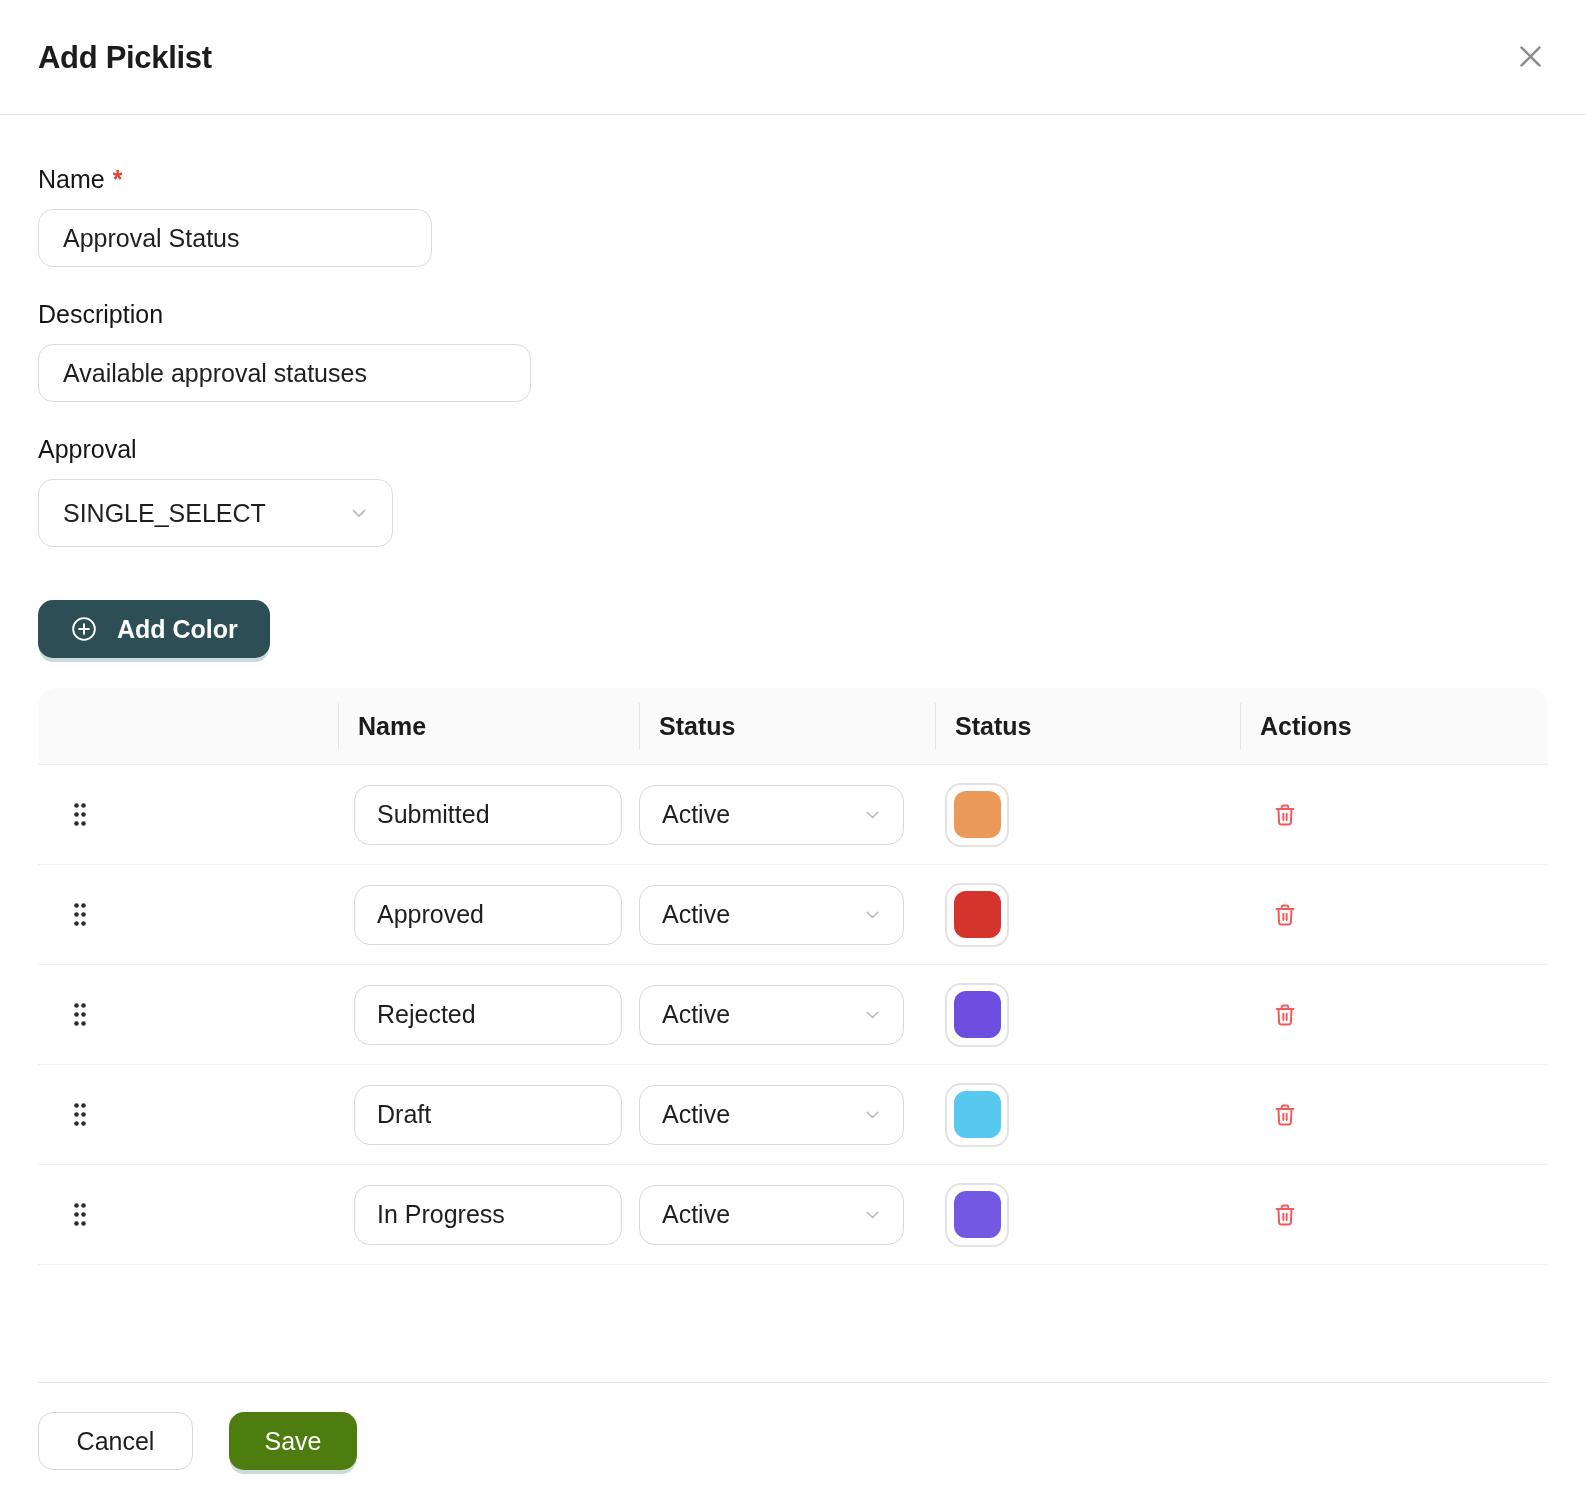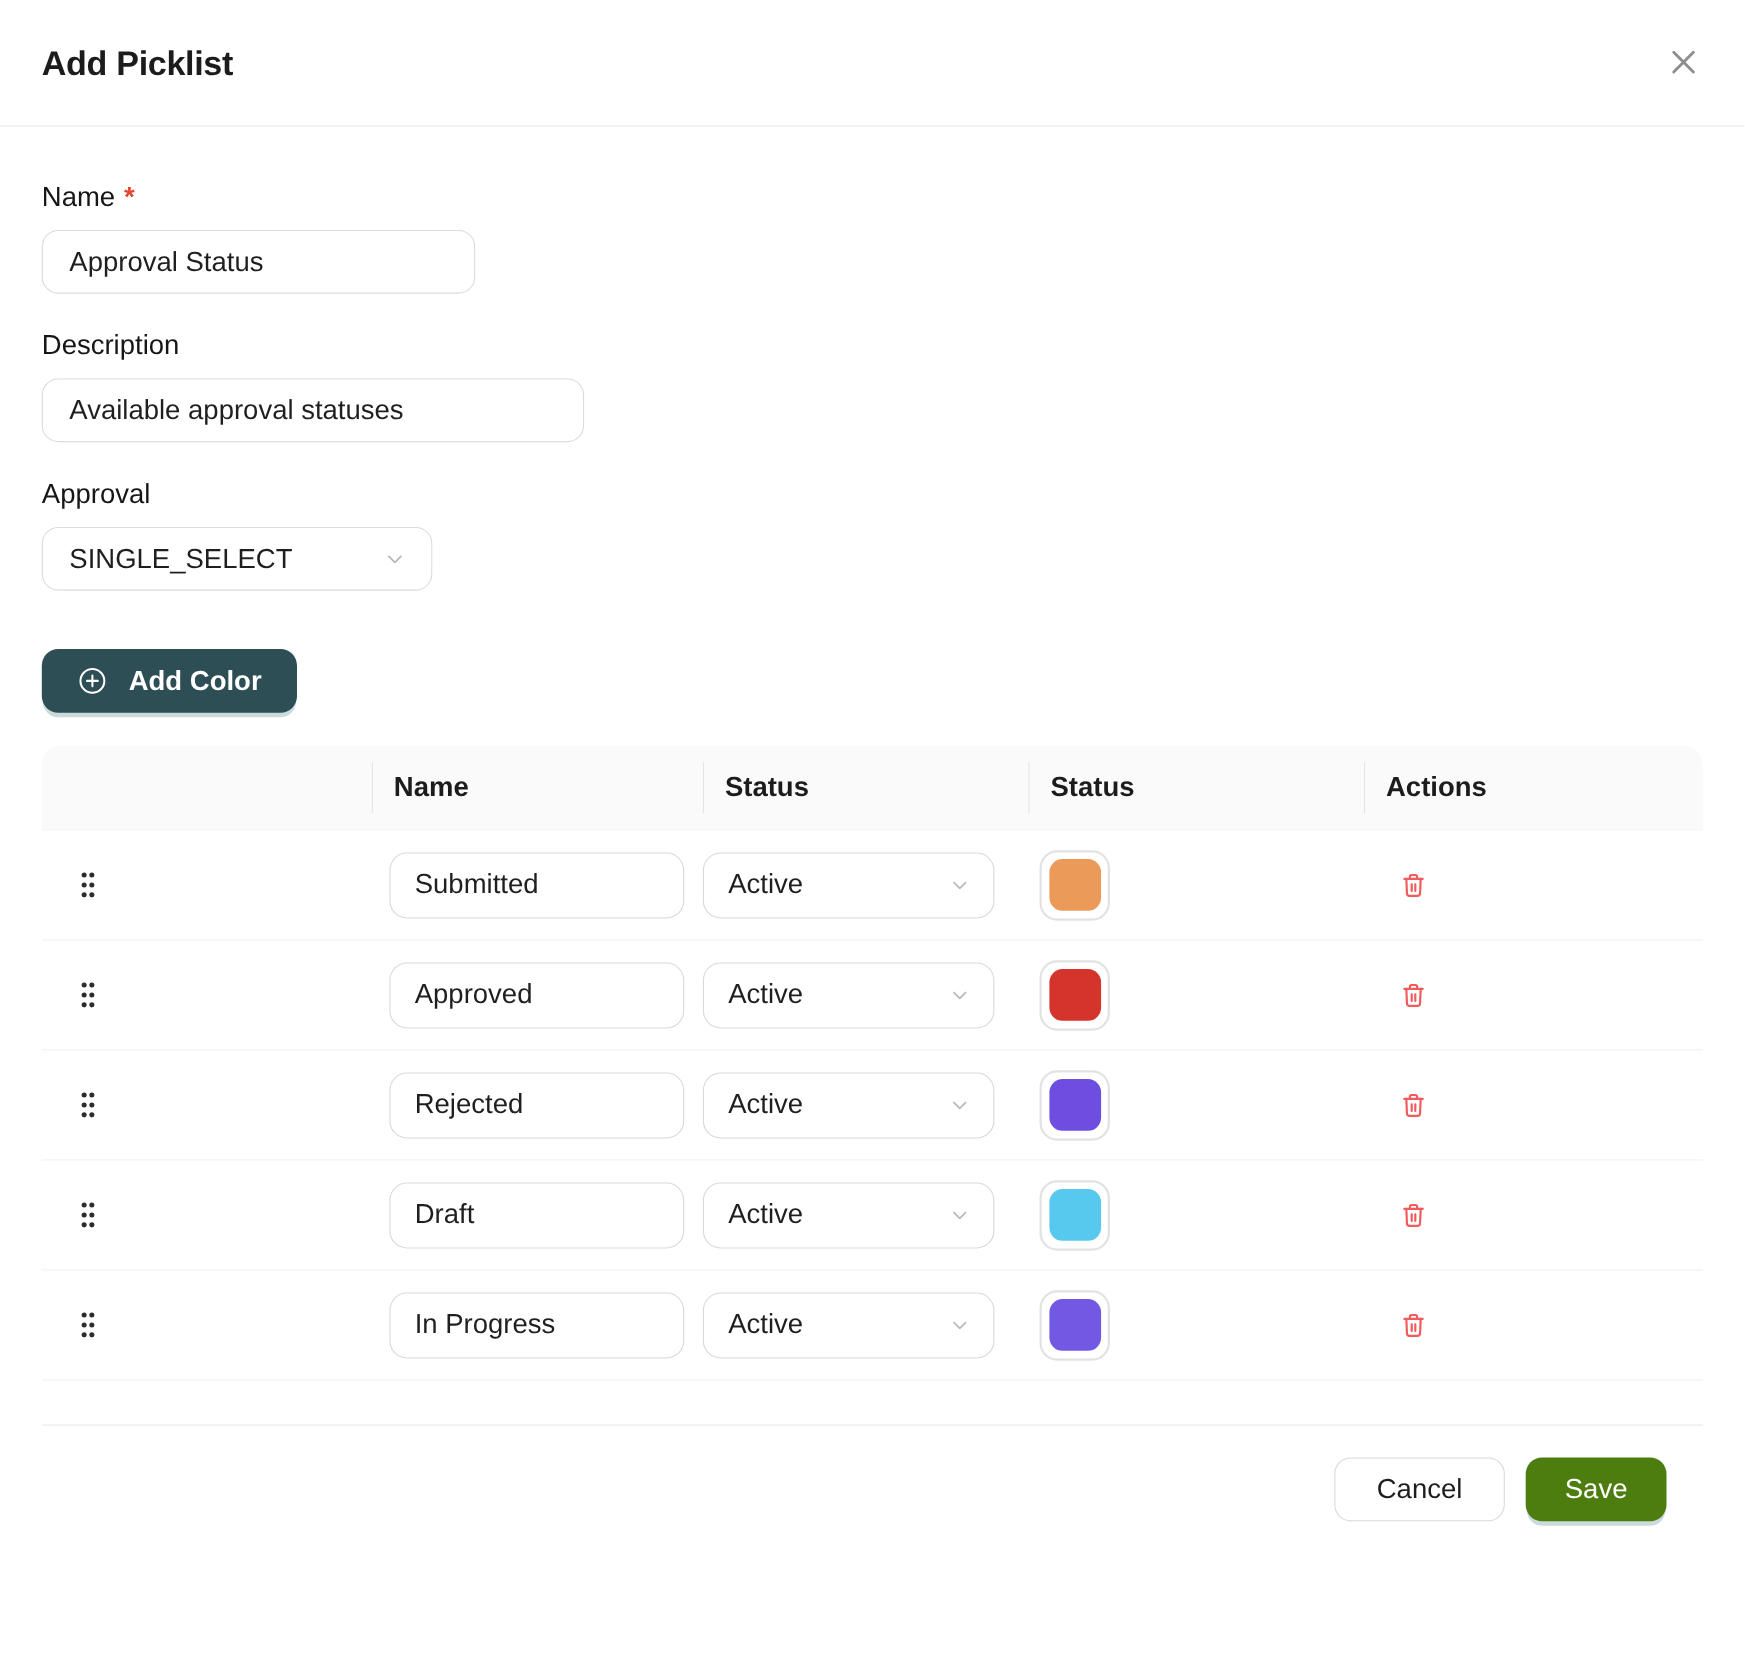--- a/index.html
+++ b/index.html
@@ -67,7 +67,7 @@
     width: 100%;
   }
   .select-box {
-    height: 58px;
+    height: 68px;
     border: 1px solid #dcdcdc;
     border-radius: 15px;
     padding: 0 22px 0 24px;

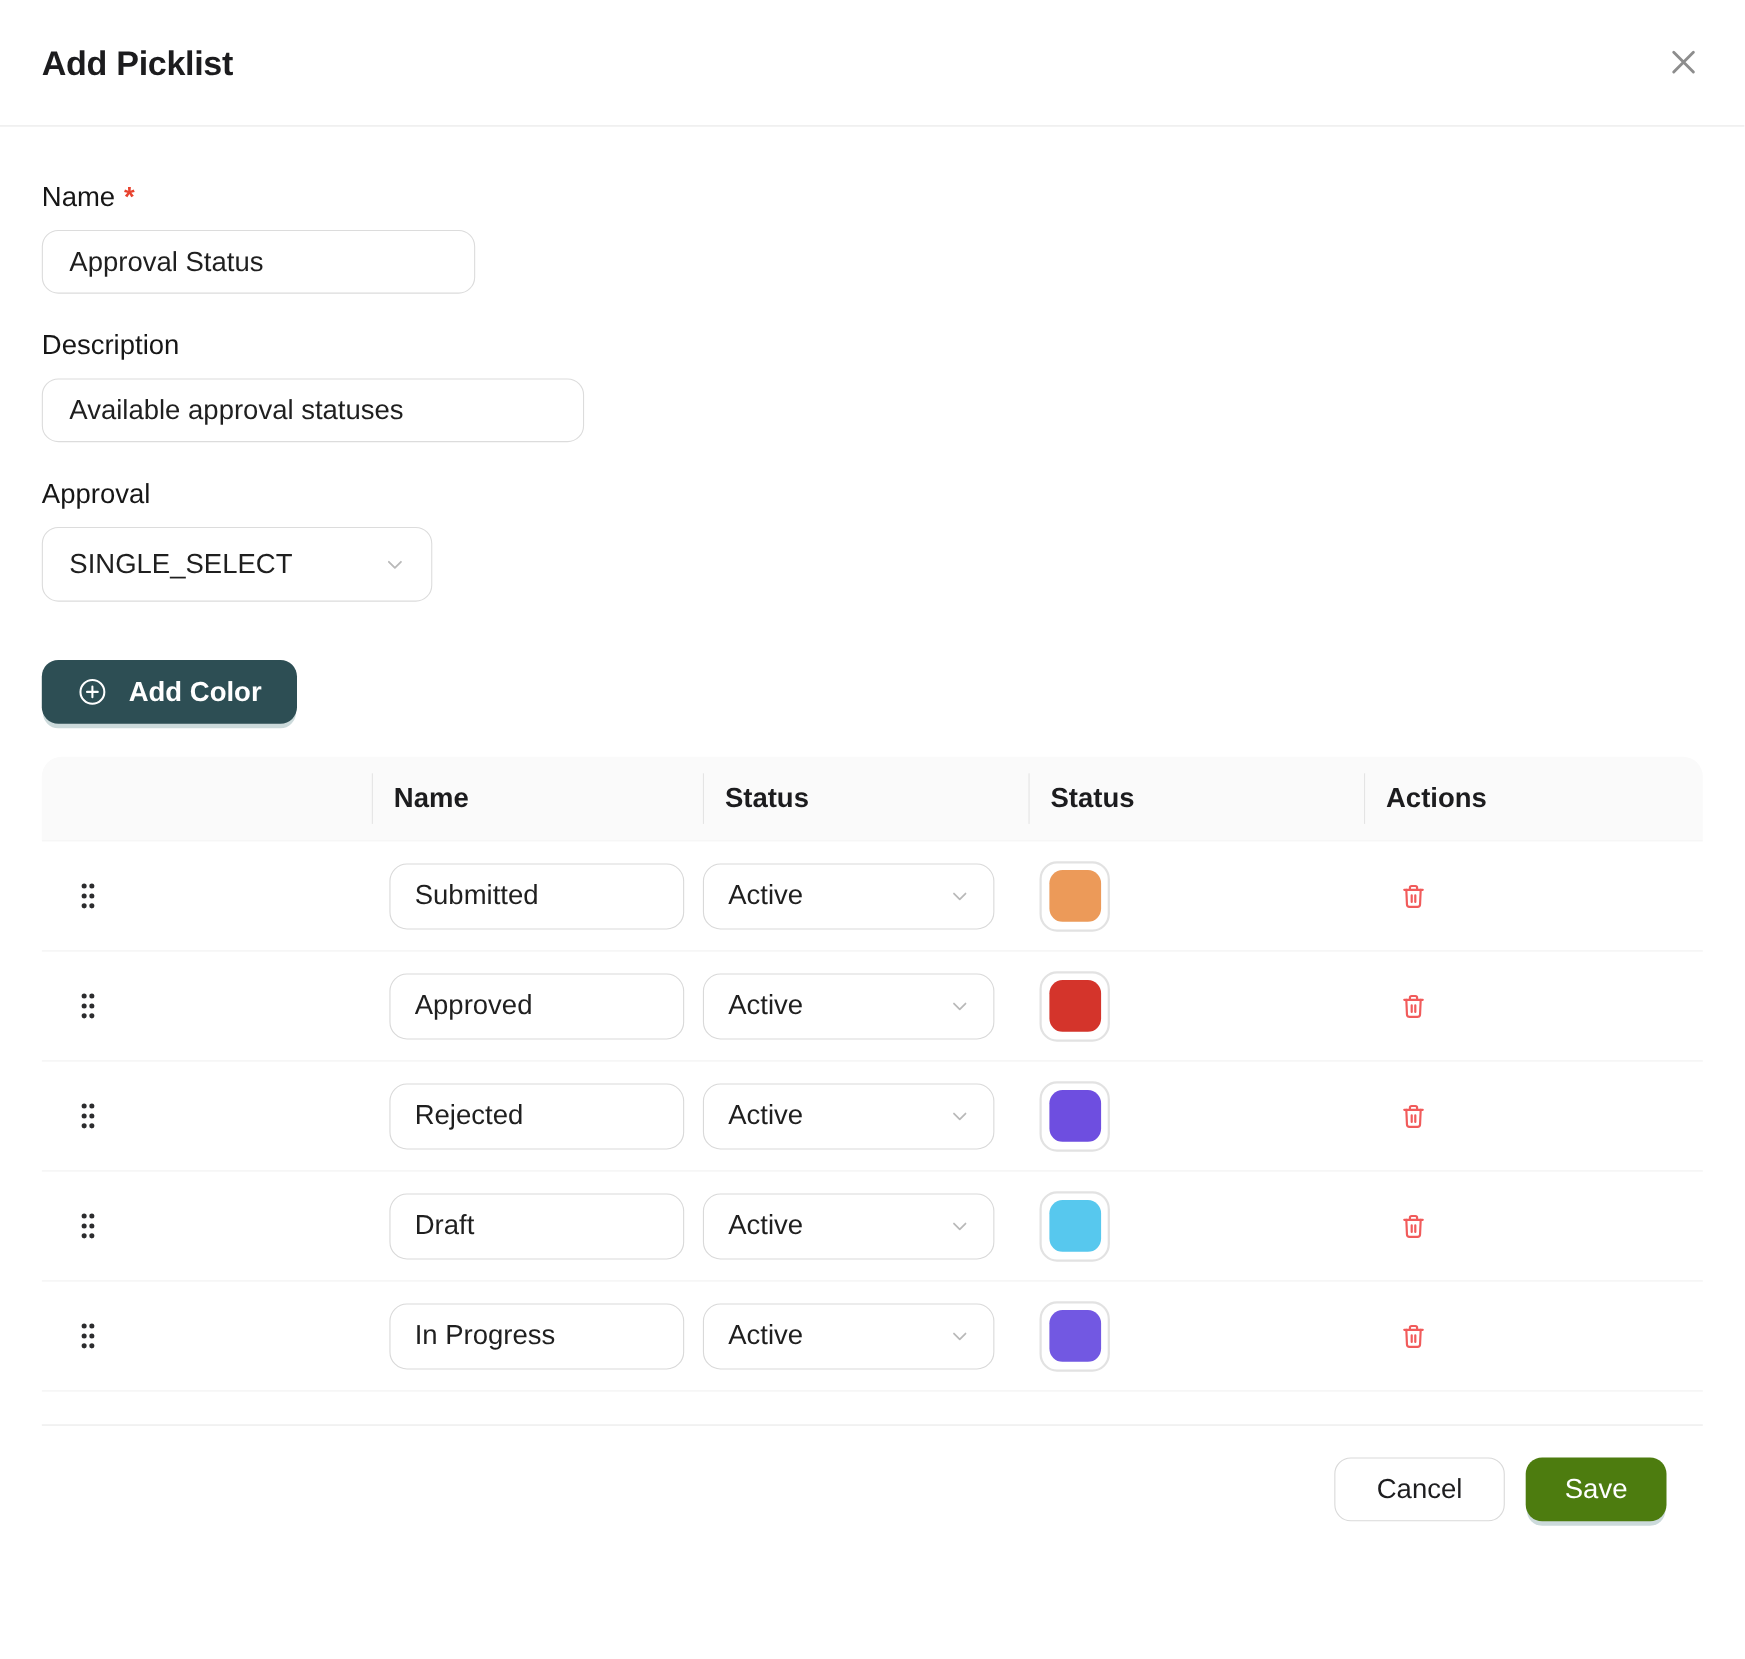--- a/index.html
+++ b/index.html
@@ -201,12 +201,13 @@
   
   .modal-footer {
     position: absolute;
-    top: 1295px; left: 38px; right: 38px;
+    top: 1382px; left: 38px; right: 38px;
     border-top: 1px solid #e8e8e8;
     display: flex;
-    justify-content: flex-end;
+    justify-content: flex-start;
     align-items: flex-start;
     padding: 29px 33px 0 0;
+    gap: 17px;
   }
   .cancel-btn {
     width: 155px; height: 58px;

